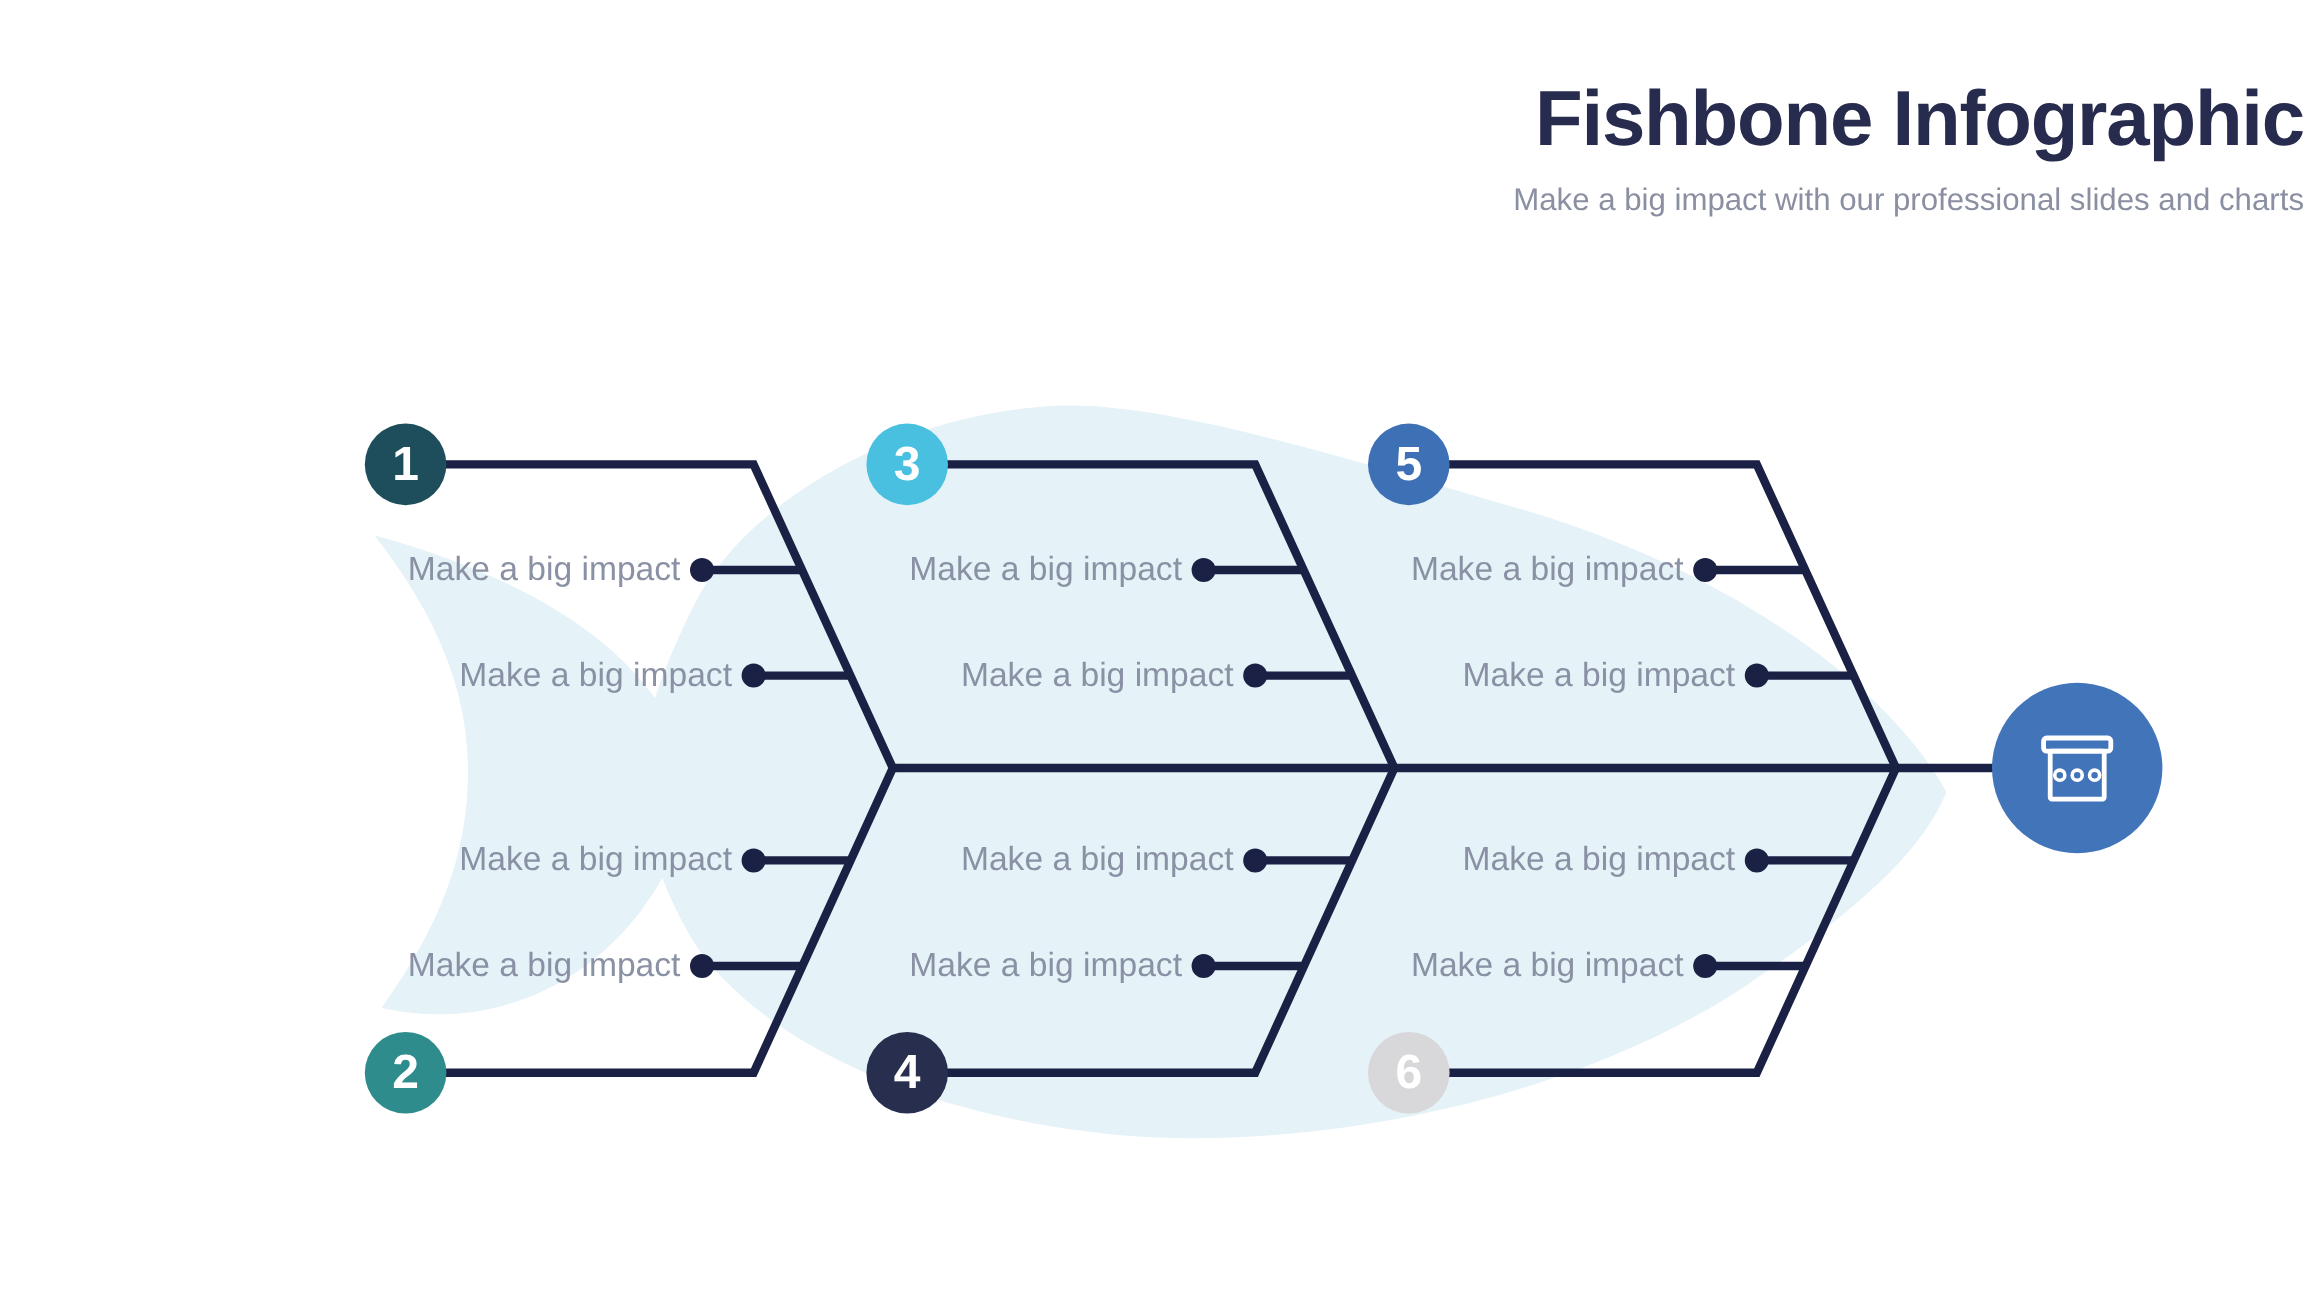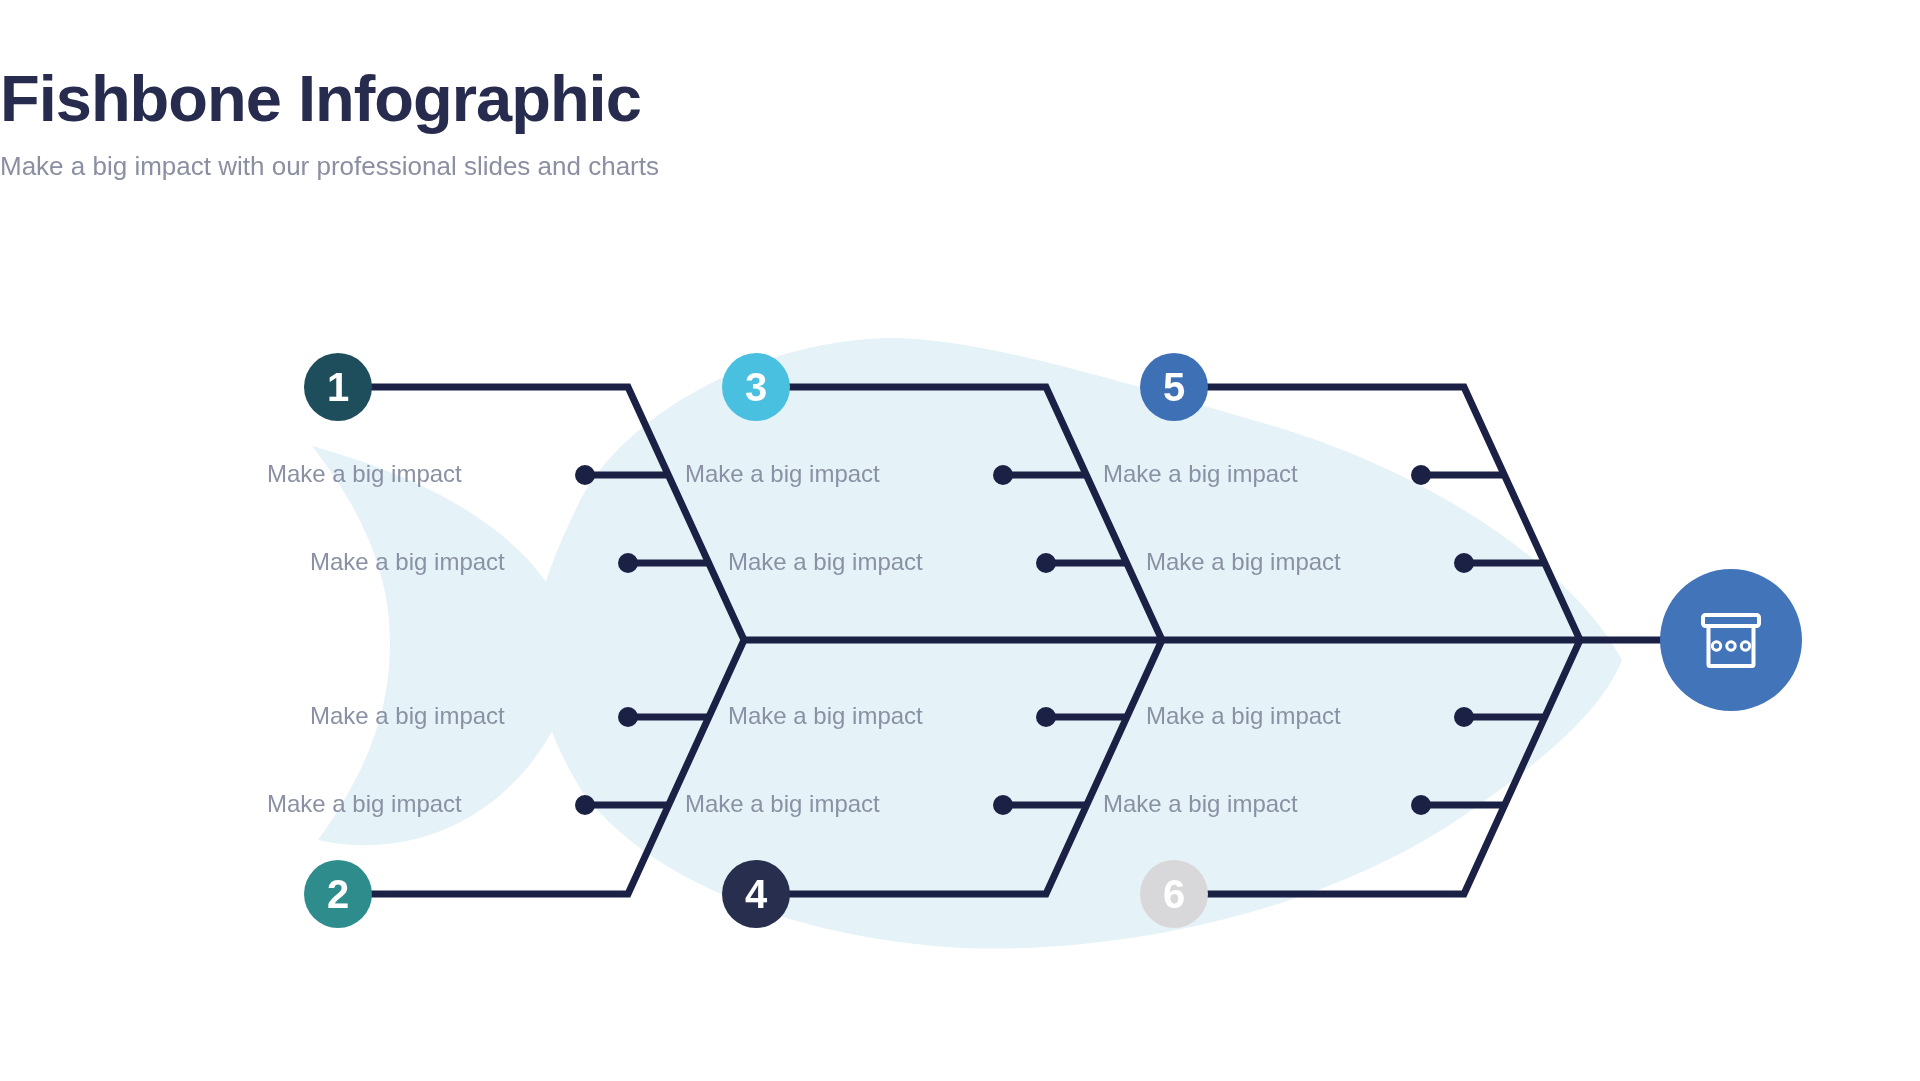--- a/index.html
+++ b/index.html
@@ -22,7 +22,7 @@
   .canvas{position:relative;width:1920px;height:1081px;}
 
   
-  .header{position:absolute;left:0;top:62px;width:100%;text-align:left;}
+  .header{position:absolute;left:0;top:62px;width:100%;text-align:right;}
   .title{
     font-size:65px;font-weight:700;color:var(--title-text);
     letter-spacing:-1px;line-height:1.15;

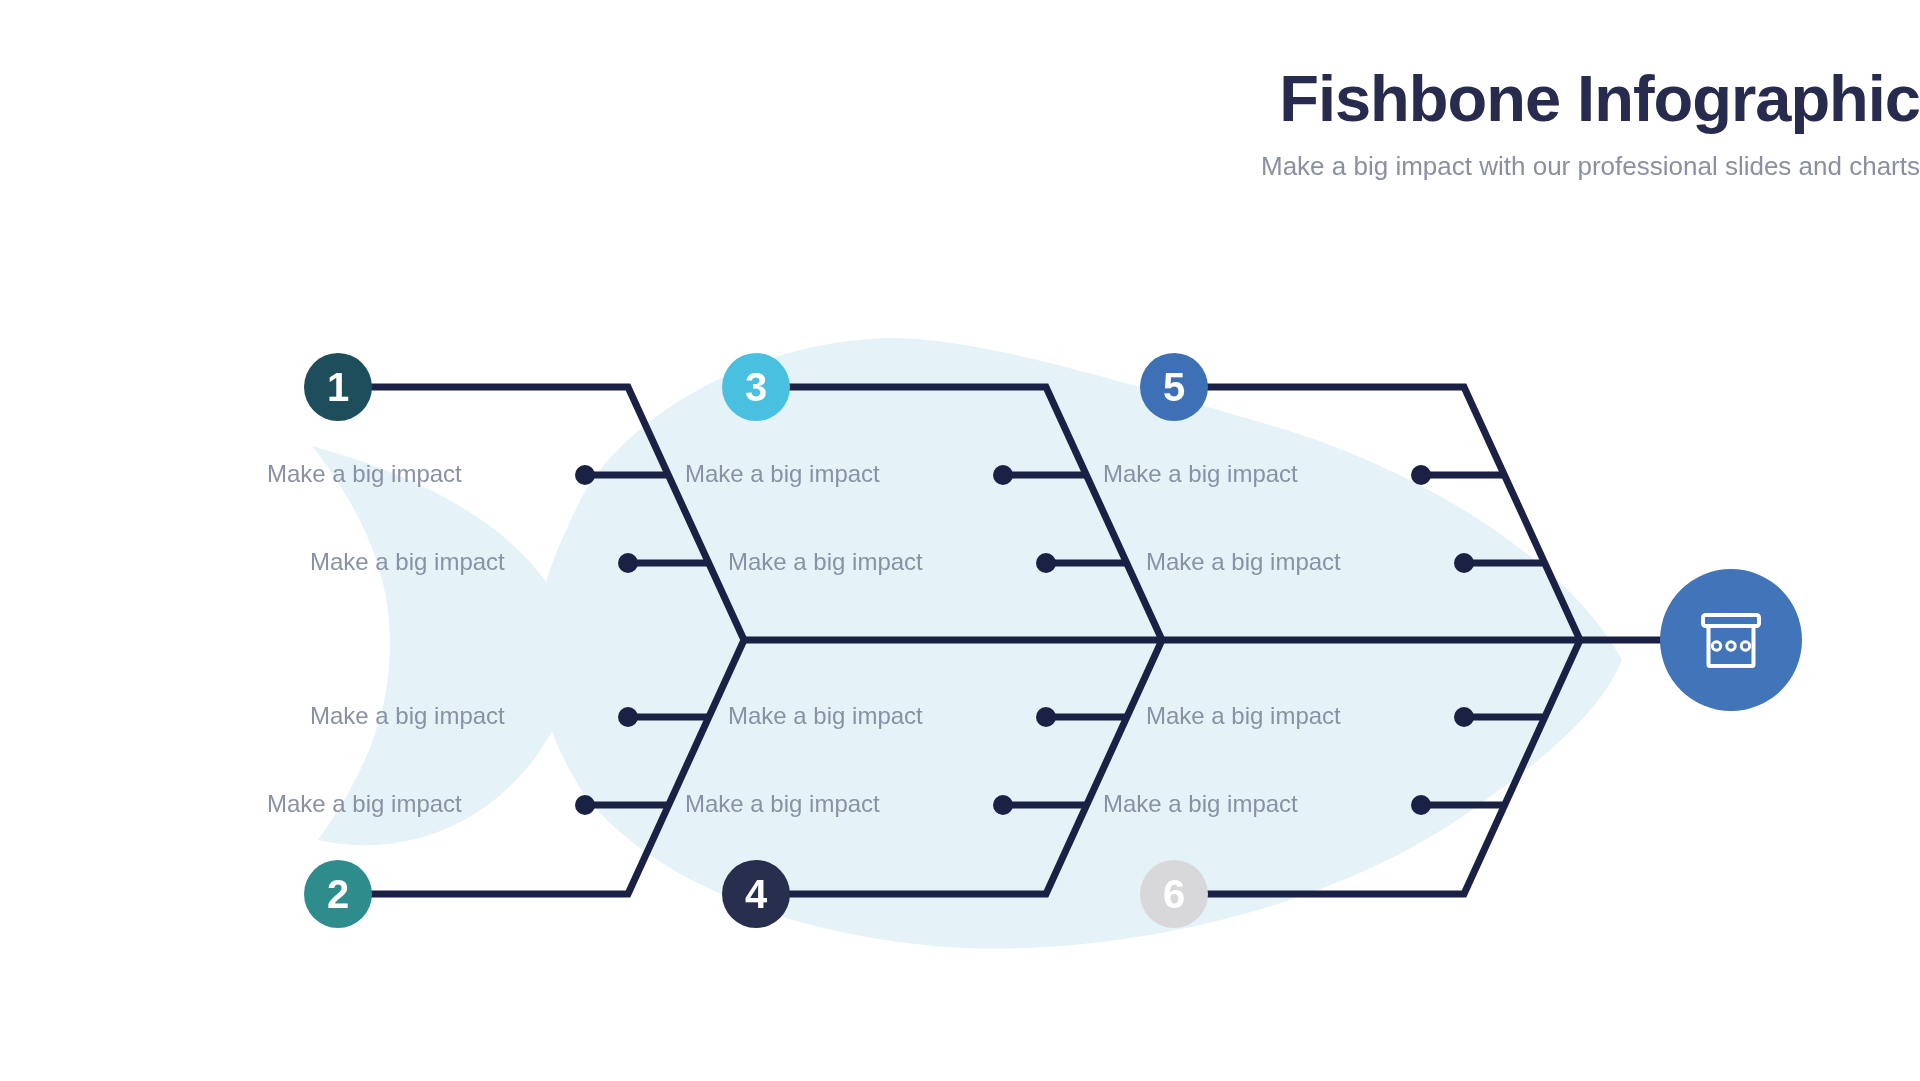--- a/index.html
+++ b/index.html
@@ -44,9 +44,9 @@
 
   
   .branch-label{
-    position:absolute;width:300px;
+    position:absolute;width:300px;text-align:right;
     transform:translateY(-52%);
-    font-size:24px;color:var(--label-text);
+    font-size:28px;color:var(--label-text);
     white-space:nowrap;z-index:2;
   }
 

